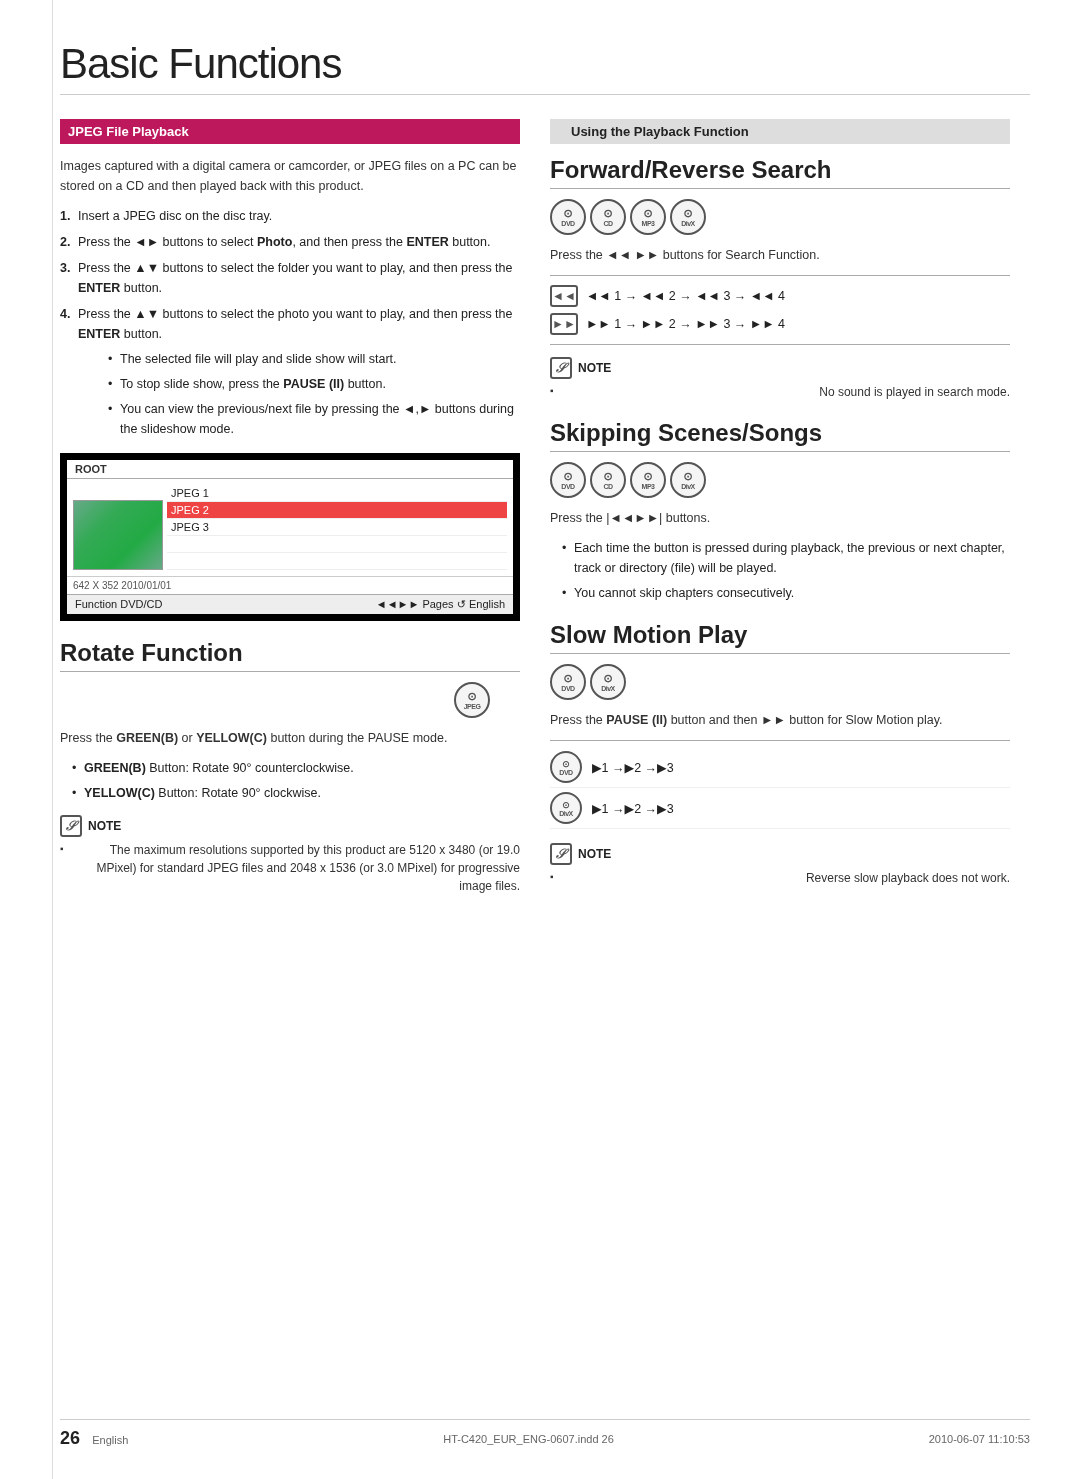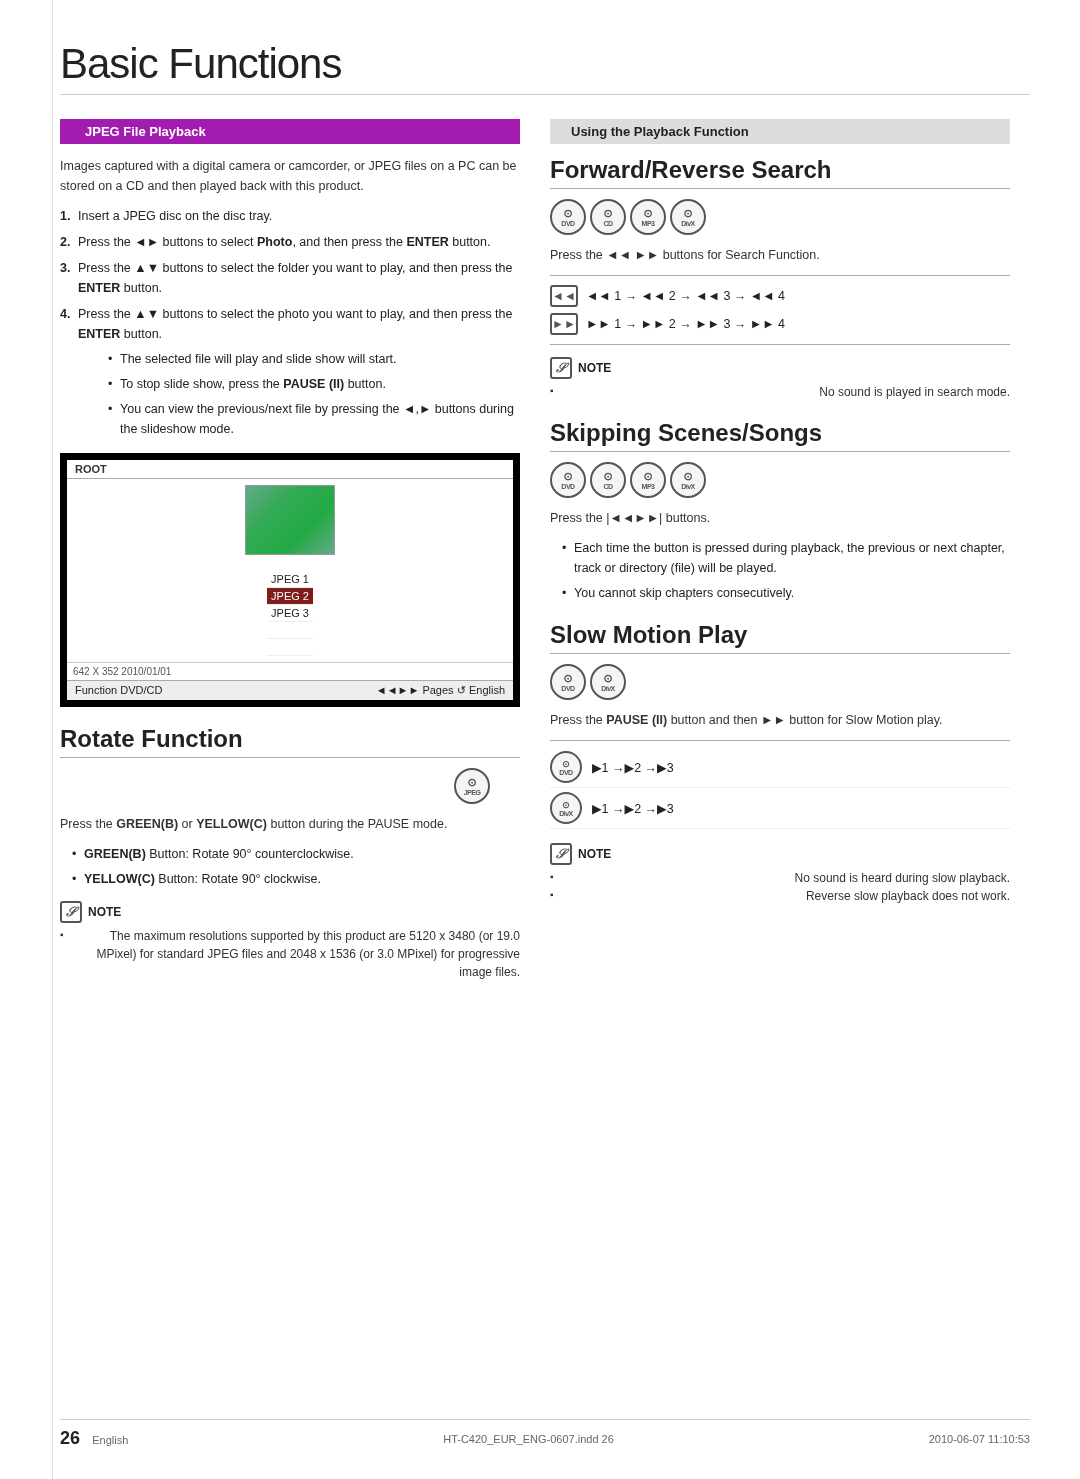--- a/index.html
+++ b/index.html
@@ -44,11 +44,11 @@
     }
     
     .section-header-dark {
-      background: #a21caf;
+      background: #be185d;
       color: #fff;
       font-weight: bold;
       font-size: 13px;
-      padding: 5px 25px;
+      padding: 5px 8px;
       margin-bottom: 12px;
       display: inline-block;
       width: 100%;

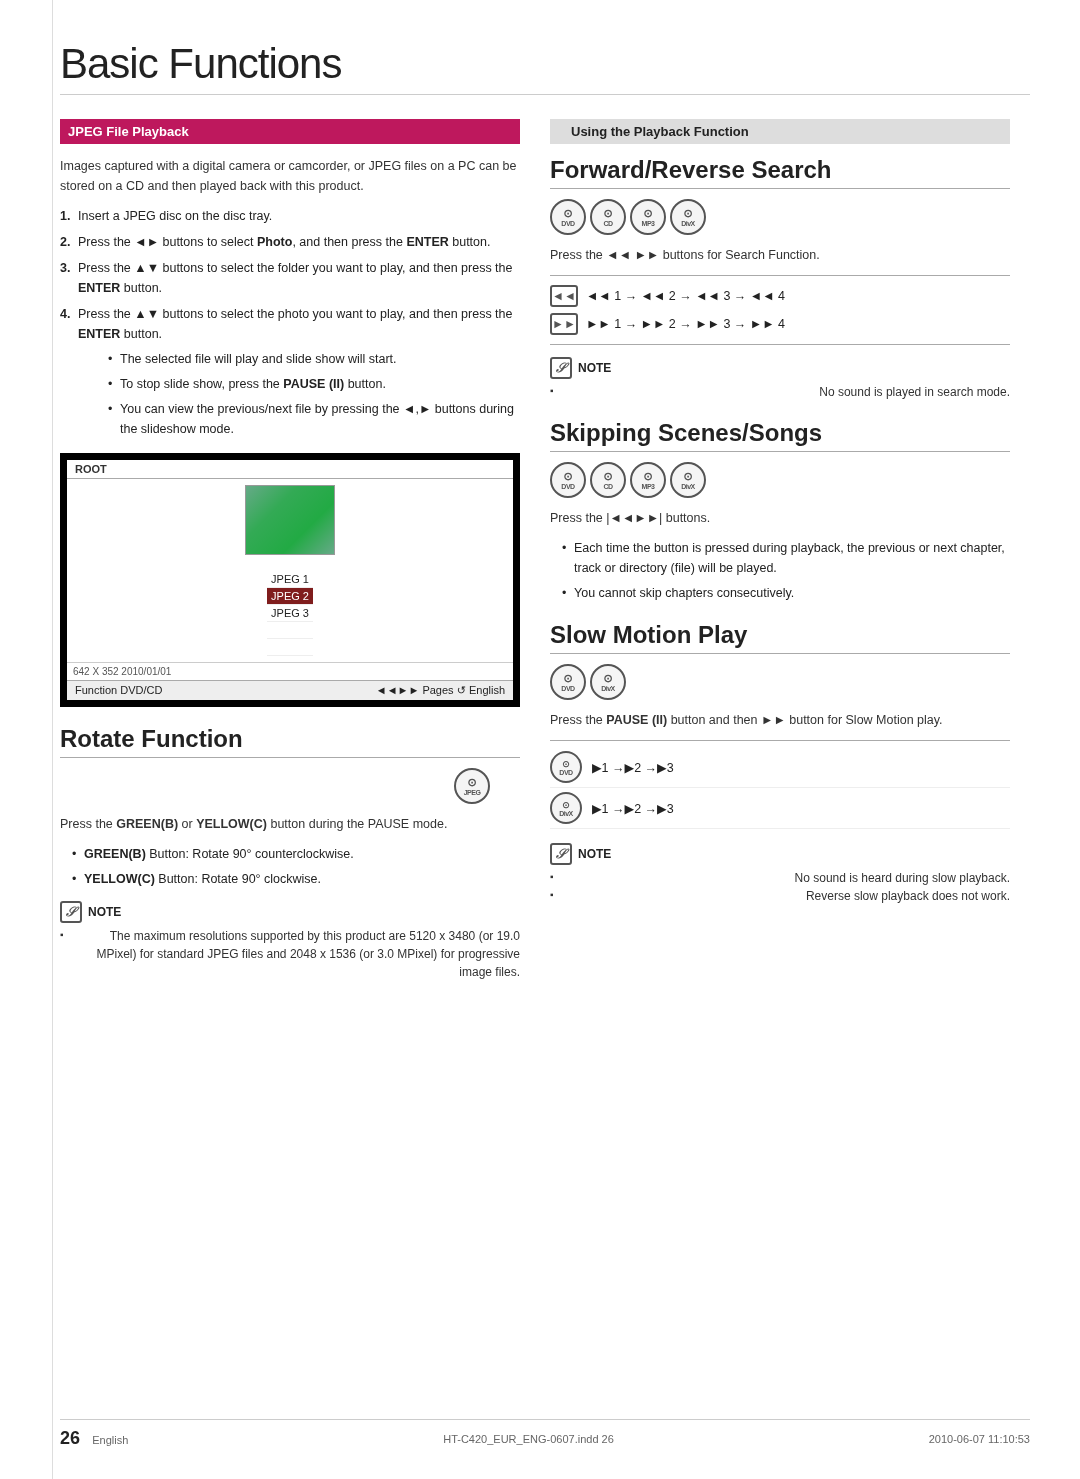--- a/index.html
+++ b/index.html
@@ -132,9 +132,8 @@
     .screenshot-body {
       display: flex;
       padding: 6px;
-      gap: 16px;
-      align-items: center;
-      flex-direction: column;
+      gap: 4px;
+      align-items: flex-end;
     }
     .screenshot-thumb {
       width: 90px;

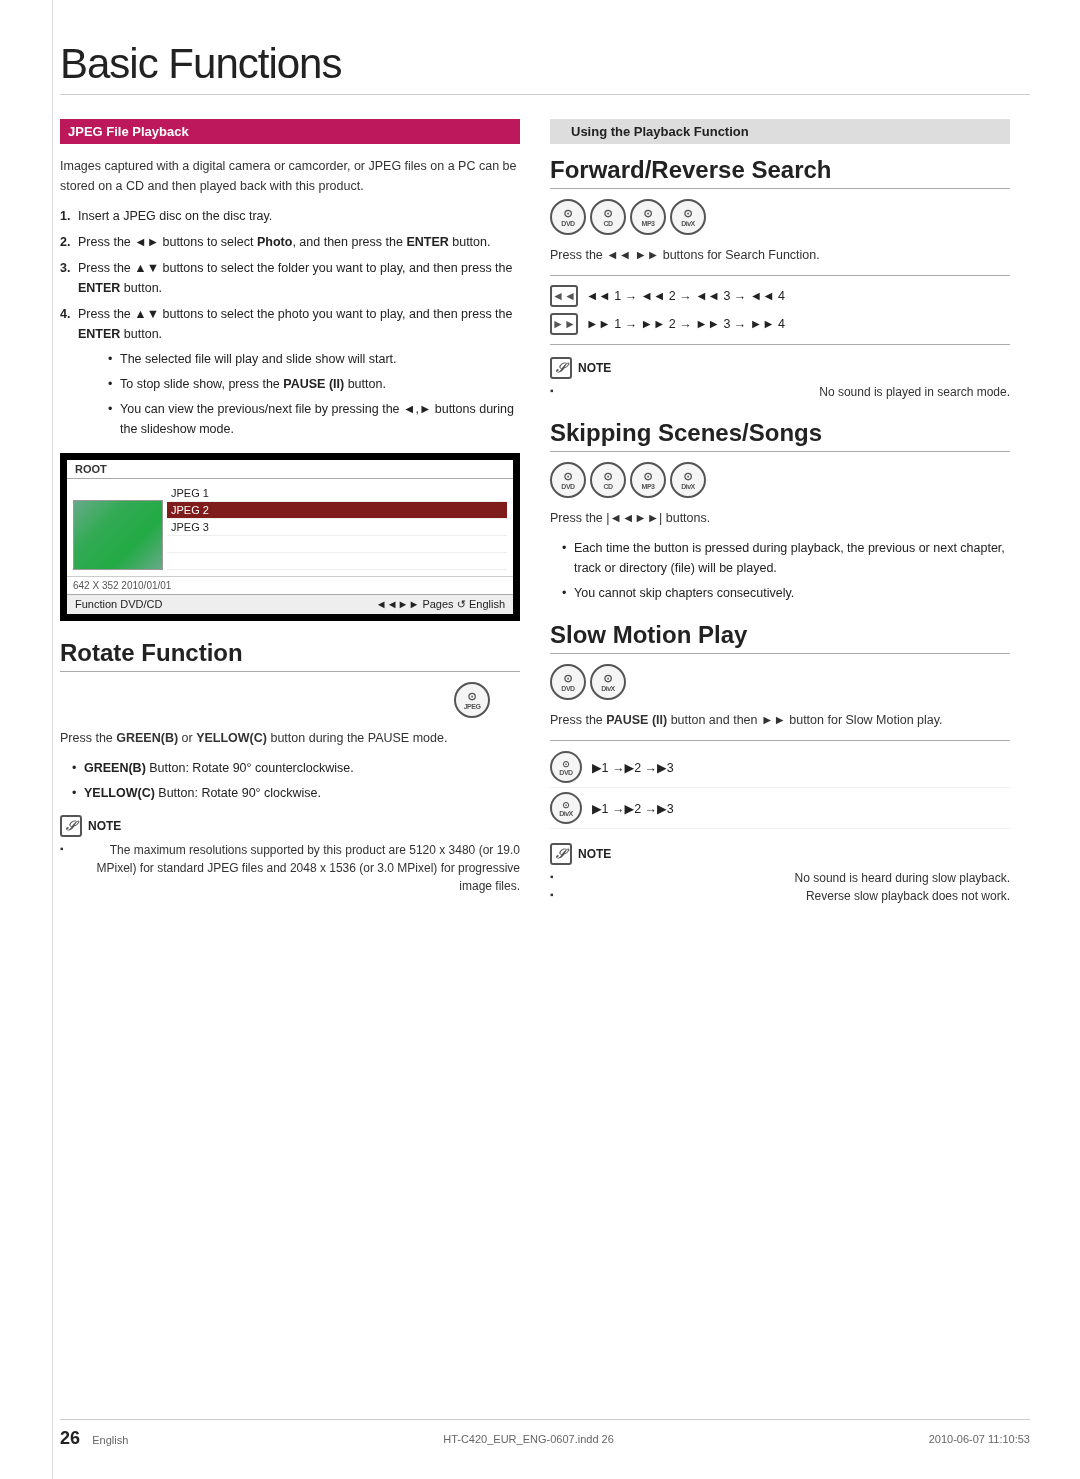--- a/index.html
+++ b/index.html
@@ -153,7 +153,7 @@
       border-bottom: 1px solid #eee;
     }
     .screenshot-list-item.selected {
-      background: #7f1d1d;
+      background: #ef4444;
       color: #fff;
     }
     .screenshot-meta {

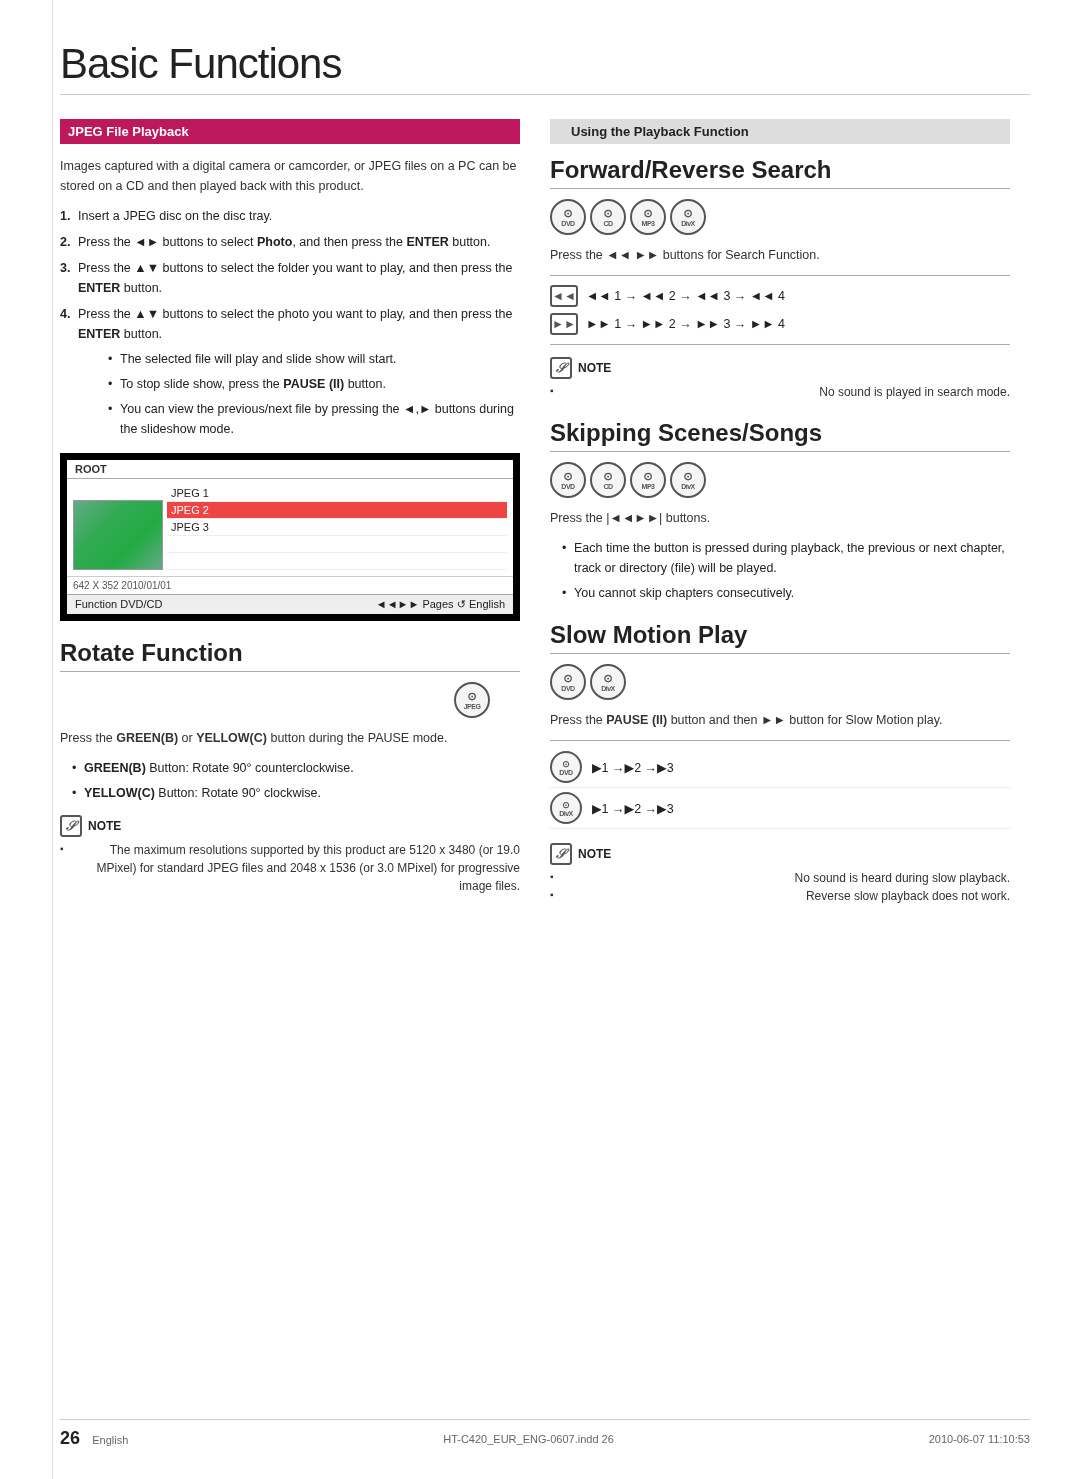--- a/index.html
+++ b/index.html
@@ -520,7 +520,6 @@
           <span>NOTE</span>
         </div>
         <ul class="note-list">
-          <li>No sound is heard during slow playback.</li>
           <li>Reverse slow playback does not work.</li>
         </ul>
       </div>

